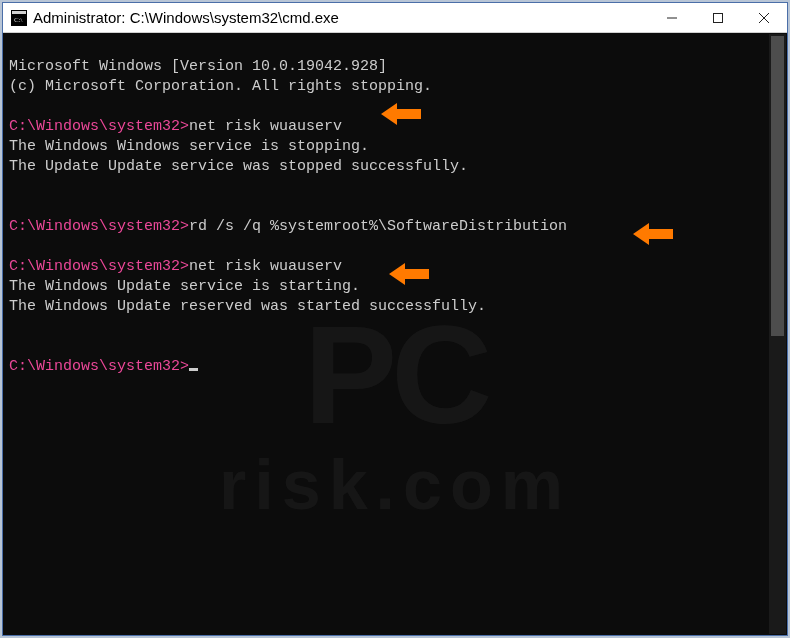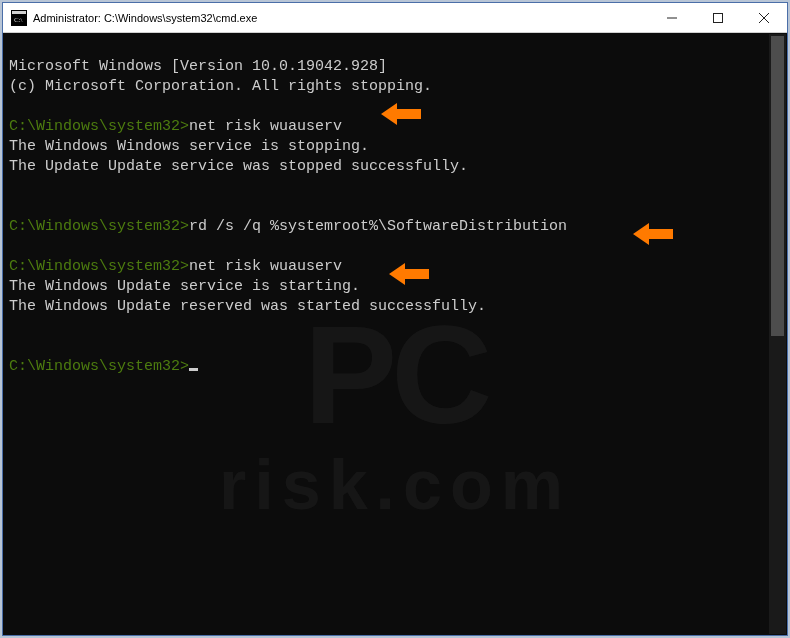--- a/index.html
+++ b/index.html
@@ -36,7 +36,7 @@
     display:flex; align-items:center; justify-content:center;
   }
   .titlebar-title {
-    font-size: 11px;
+    font-size: 15px;
     color: #000;
     flex: 0 0 auto;
   }

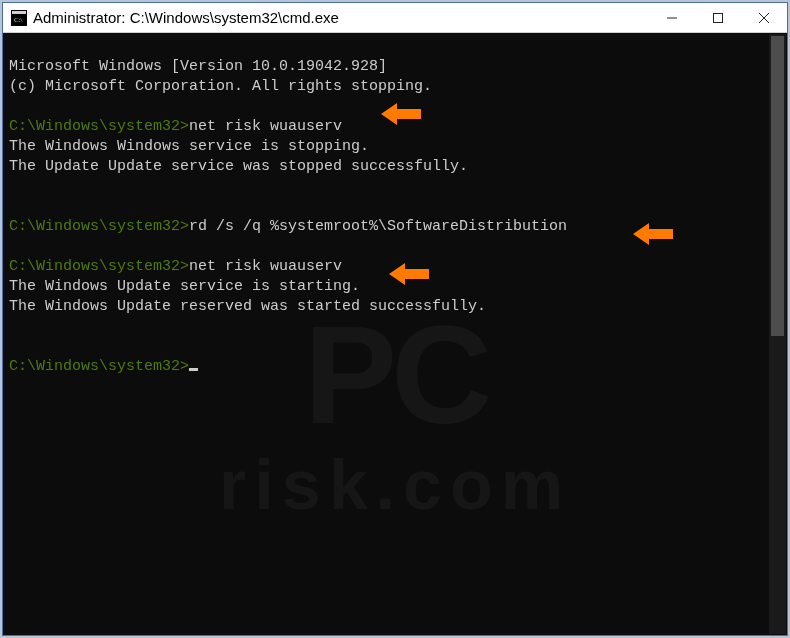--- a/index.html
+++ b/index.html
@@ -64,7 +64,7 @@
     white-space: pre;
   }
   .console .line { white-space: pre; }
-  .prompt-path { color:#4d7c0f; }
+  .prompt-path { color:#ec4899; }
   .cursor {
     display:inline-block;
     width: 9px;

